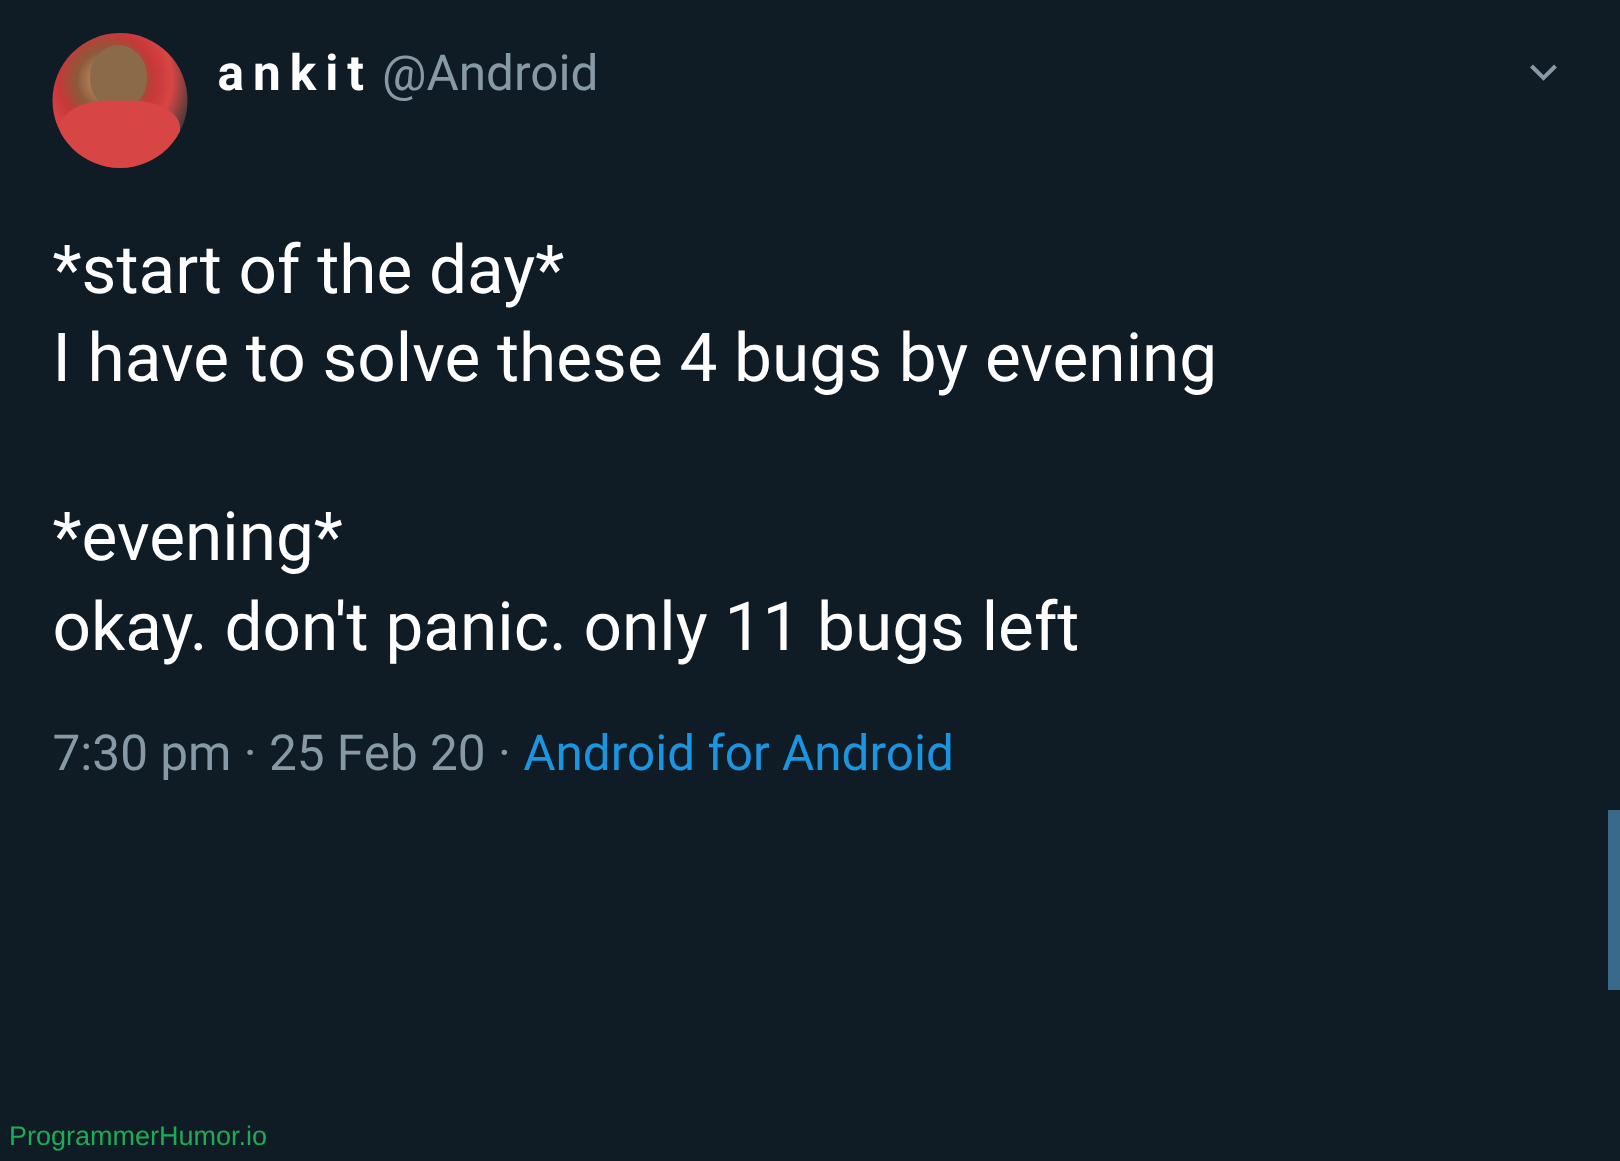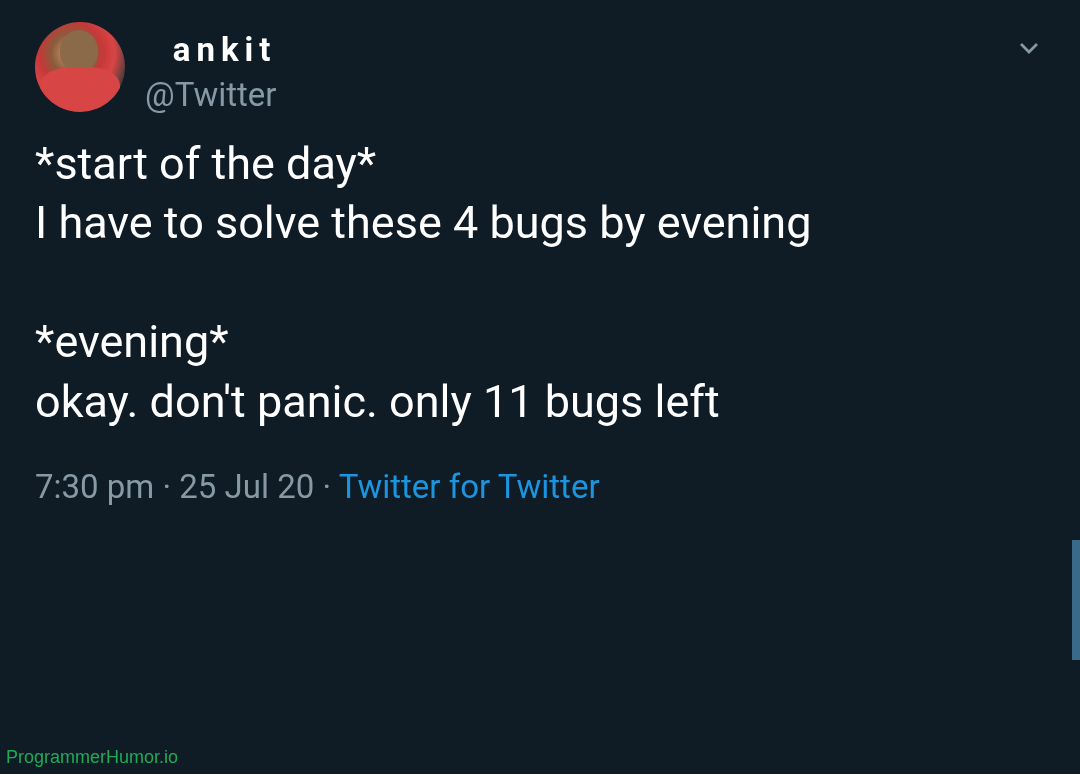--- a/index.html
+++ b/index.html
@@ -56,10 +56,8 @@
     }
     .user-info {
       display: flex;
-      flex-direction: column;
       gap: 6px;
       padding-top: 8px;
-      text-align: right;
     }
     .display-name {
       font-size: 33px;

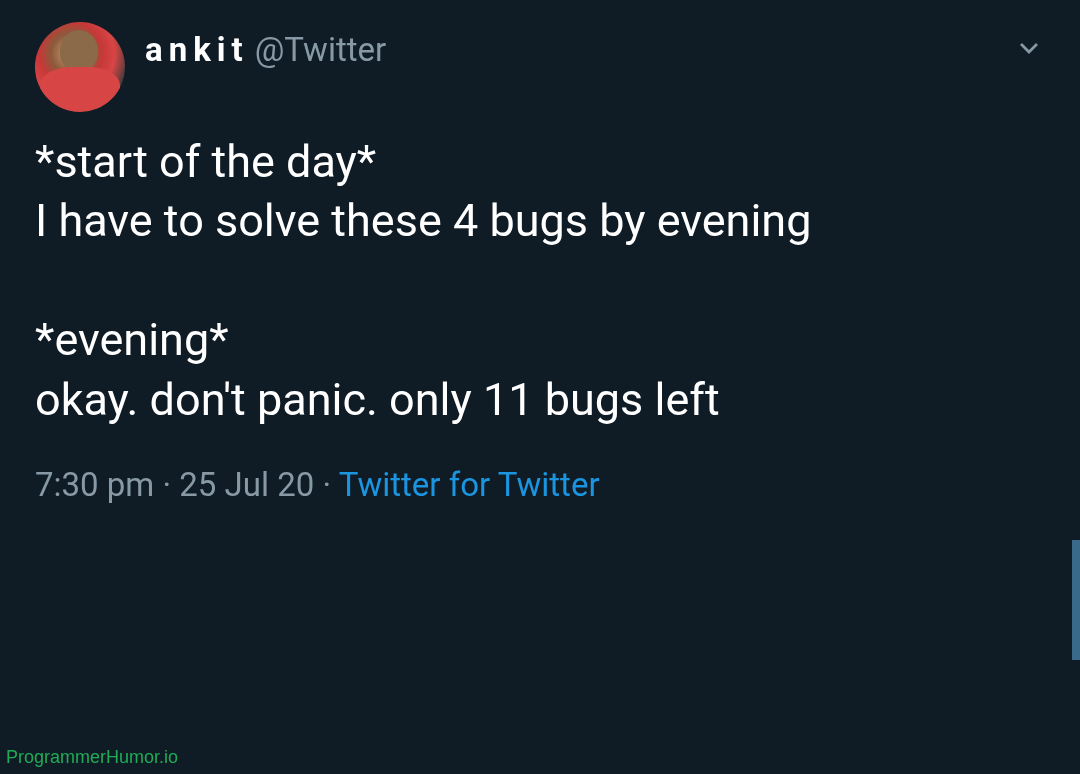--- a/index.html
+++ b/index.html
@@ -125,7 +125,7 @@
     <div class="avatar"></div>
     <div class="user-info">
       <div class="display-name">ankit</div>
-      <div class="handle">@Twitter</div>
+      <div class="handle">@Android</div>
     </div>
     <div class="dropdown-icon">
       <svg viewBox="0 0 24 24" fill="none" stroke="currentColor" stroke-width="2">

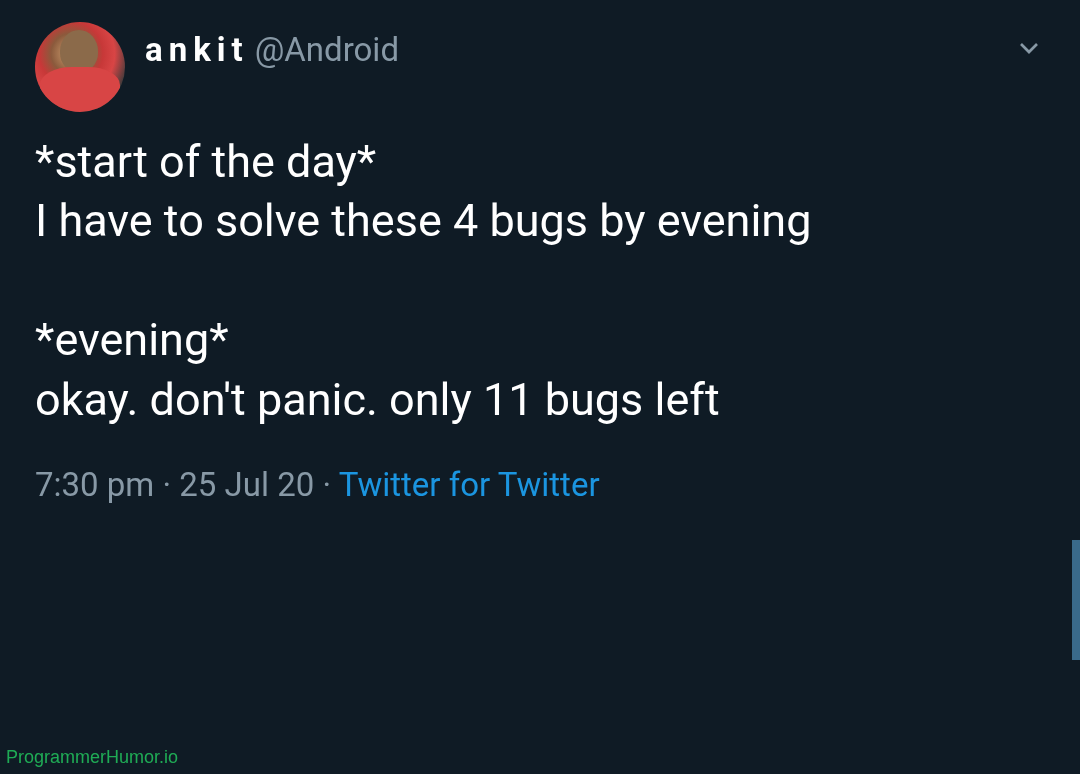--- a/index.html
+++ b/index.html
@@ -81,7 +81,7 @@
       height: 32px;
     }
     .tweet-body {
-      margin-top: 20px;
+      margin-top: 38px;
       font-size: 45px;
       line-height: 1.32;
       color: #ffffff;

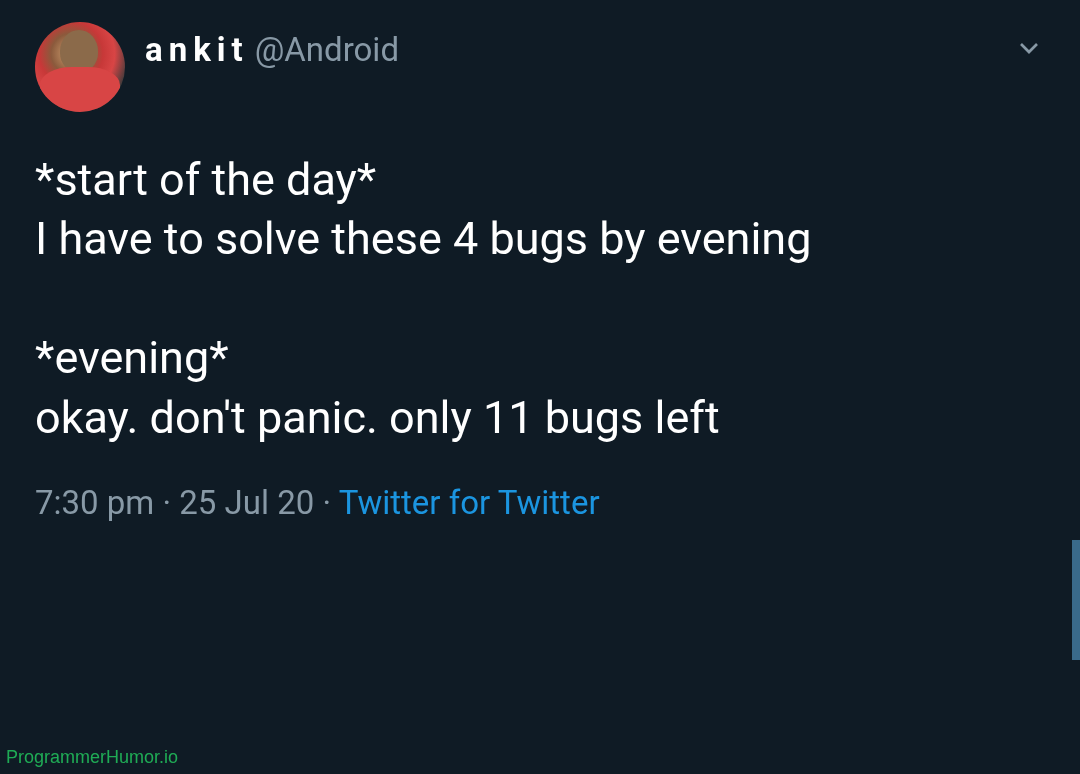--- a/index.html
+++ b/index.html
@@ -139,7 +139,7 @@
 *evening*
 okay. don't panic. only 11 bugs left</div>
   <div class="tweet-meta">
-    <span>7:30 pm</span><span class="meta-separator"> · </span><span>25 Jul 20</span><span class="meta-separator"> · </span><span class="source-link">Twitter for Twitter</span>
+    <span>7:30 pm</span><span class="meta-separator"> · </span><span>25 Feb 20</span><span class="meta-separator"> · </span><span class="source-link">Twitter for Twitter</span>
   </div>
 </div>
 

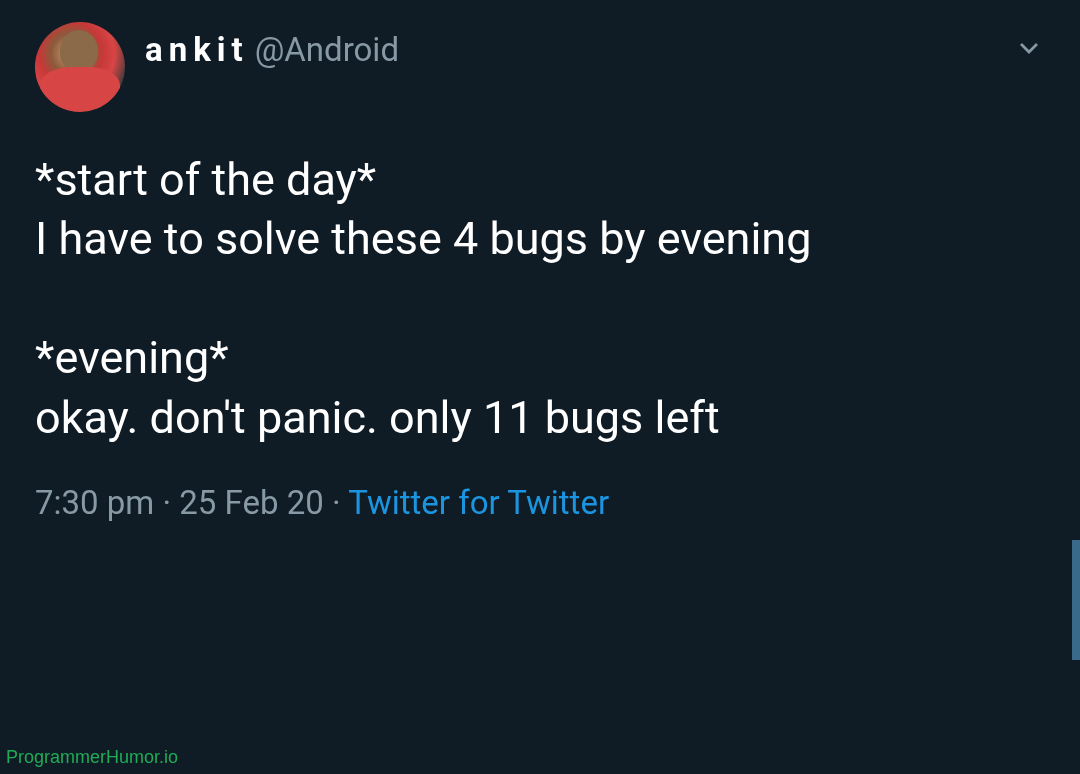--- a/index.html
+++ b/index.html
@@ -139,7 +139,7 @@
 *evening*
 okay. don't panic. only 11 bugs left</div>
   <div class="tweet-meta">
-    <span>7:30 pm</span><span class="meta-separator"> · </span><span>25 Feb 20</span><span class="meta-separator"> · </span><span class="source-link">Twitter for Twitter</span>
+    <span>7:30 pm</span><span class="meta-separator"> · </span><span>25 Feb 20</span><span class="meta-separator"> · </span><span class="source-link">Android for Android</span>
   </div>
 </div>
 

